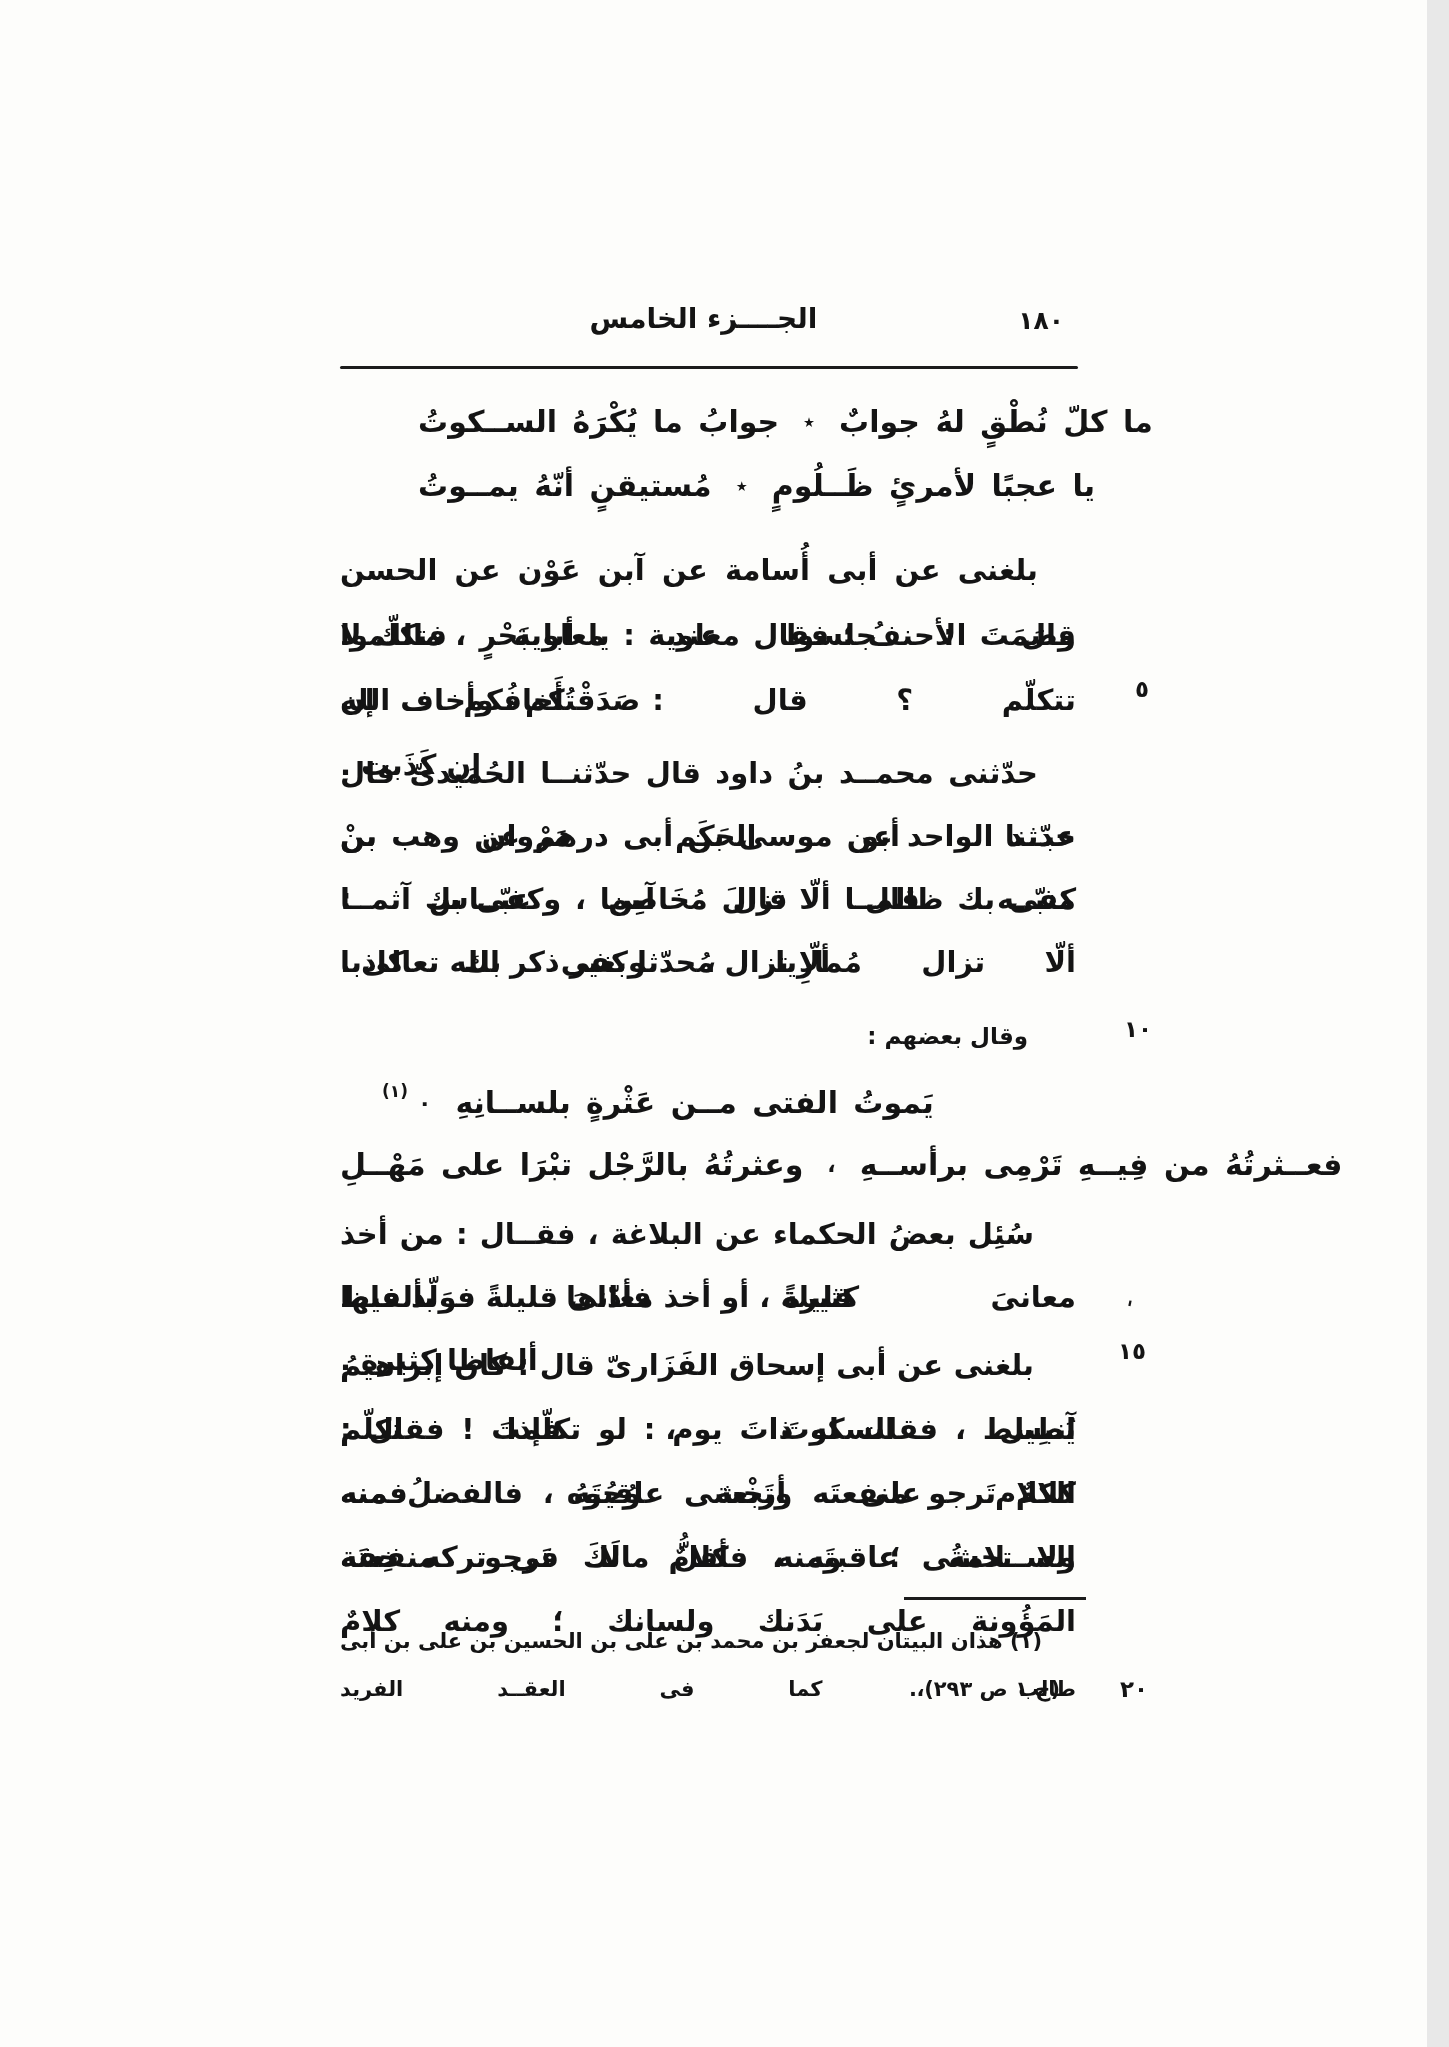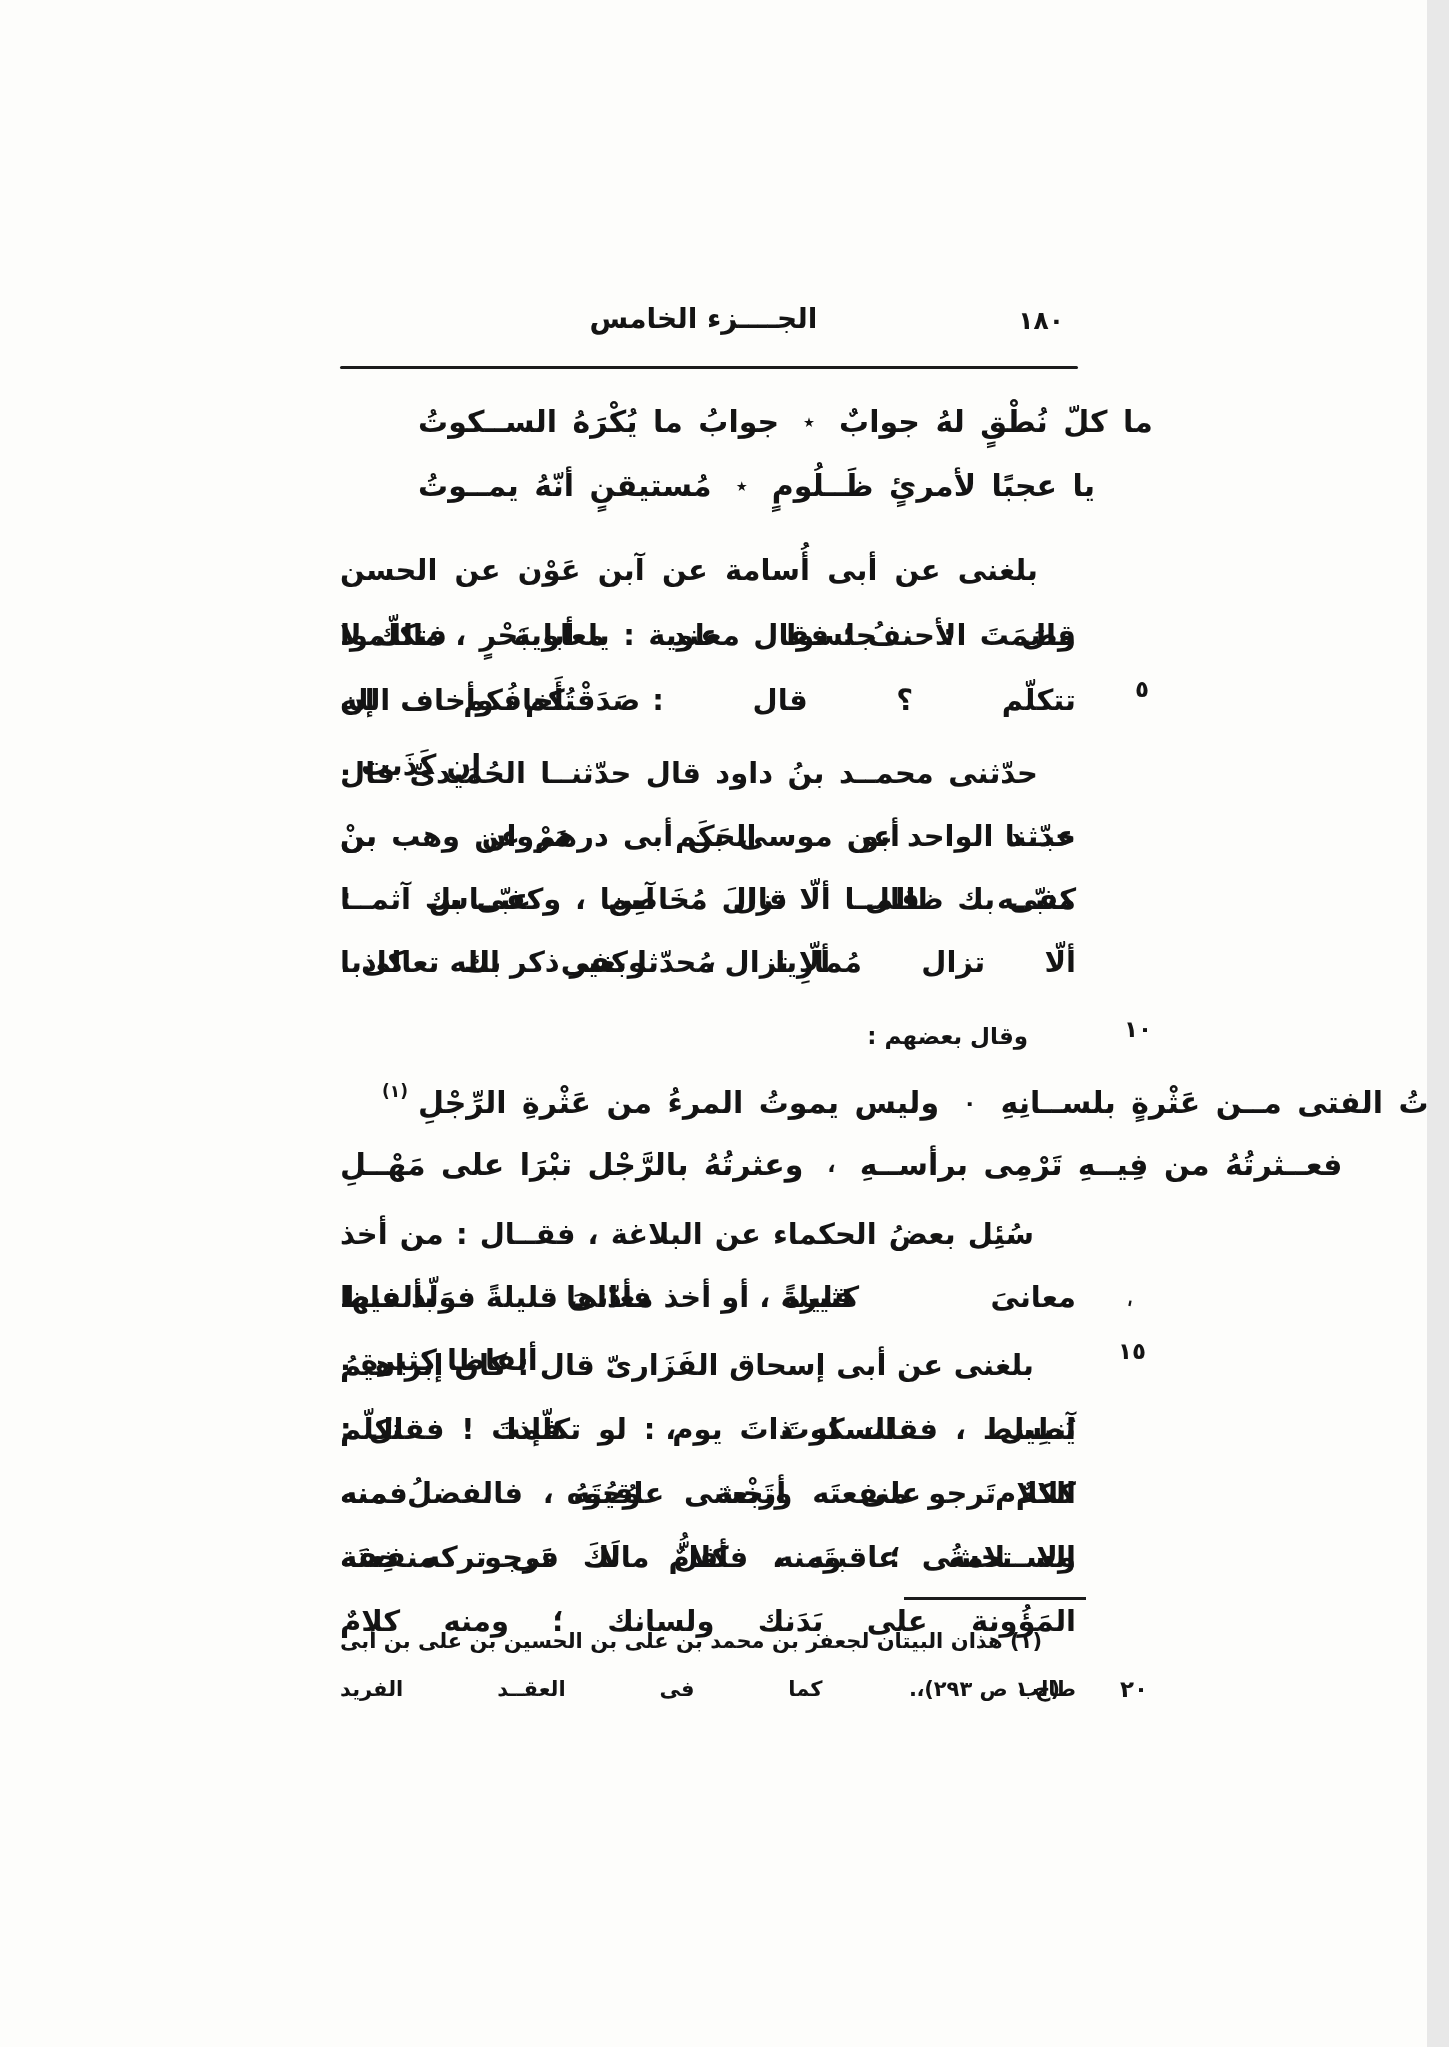--- a/index.html
+++ b/index.html
@@ -136,7 +136,6 @@
       <div class="pline" style="margin-left:42px">
         <span>يَموتُ الفتى مــن عَثْرةٍ بلســانِهِ</span>
         <span class="sep">٠</span>
-        <span>وليس يموتُ المرءُ من عَثْرةِ الرِّجْلِ</span>
         <span class="note-sup">(١)</span>
       </div>
       <div class="pline" style="margin-left:0px">

